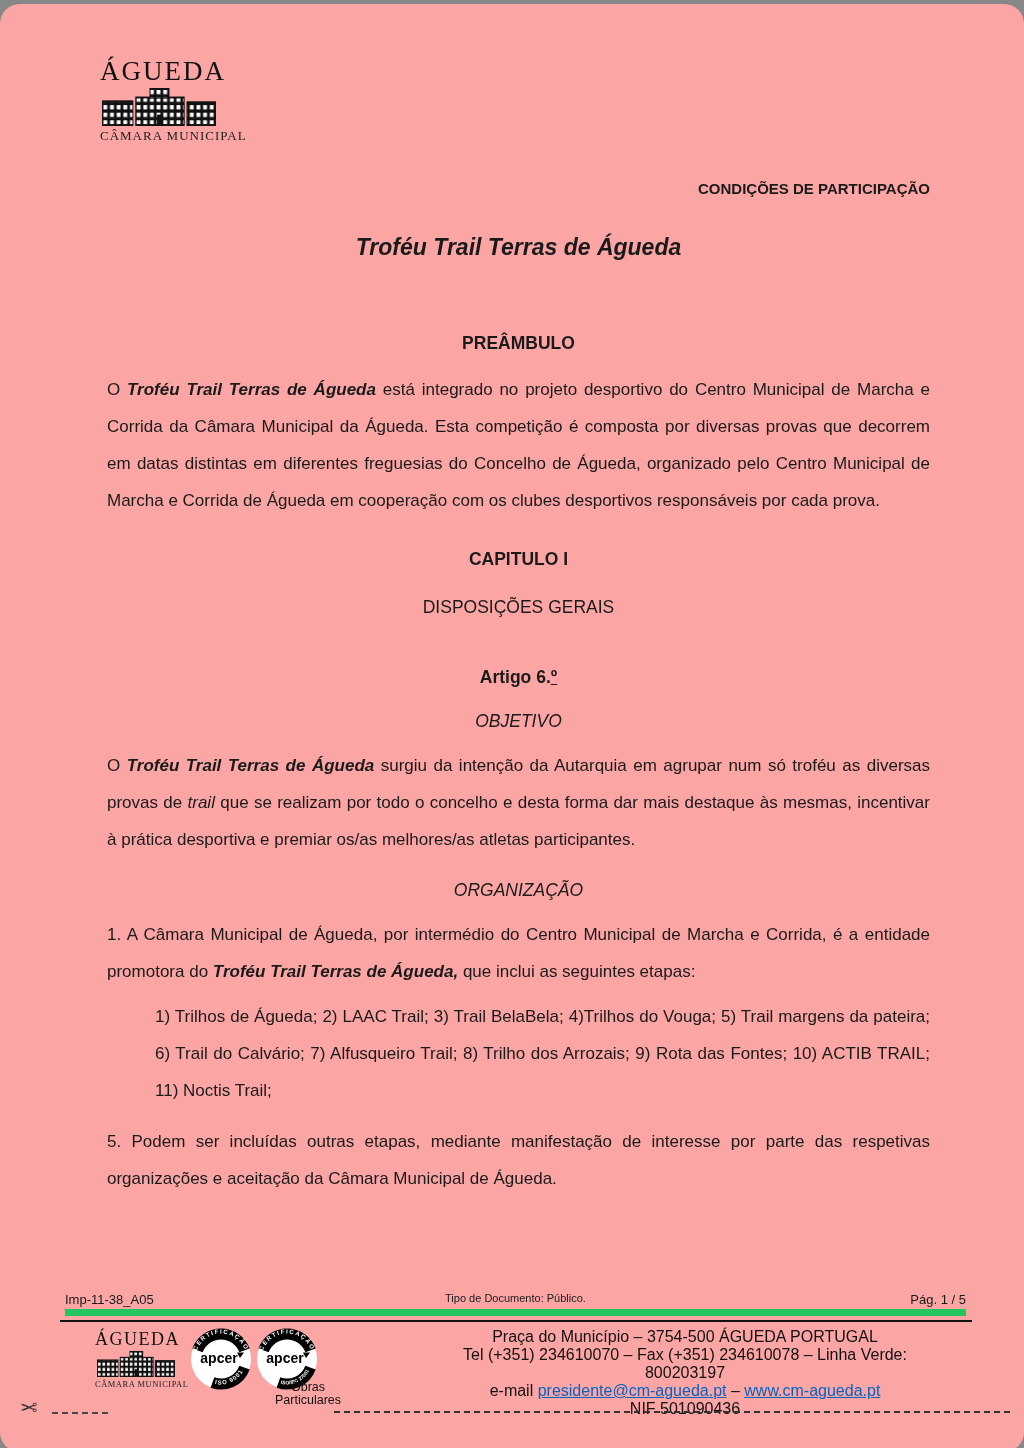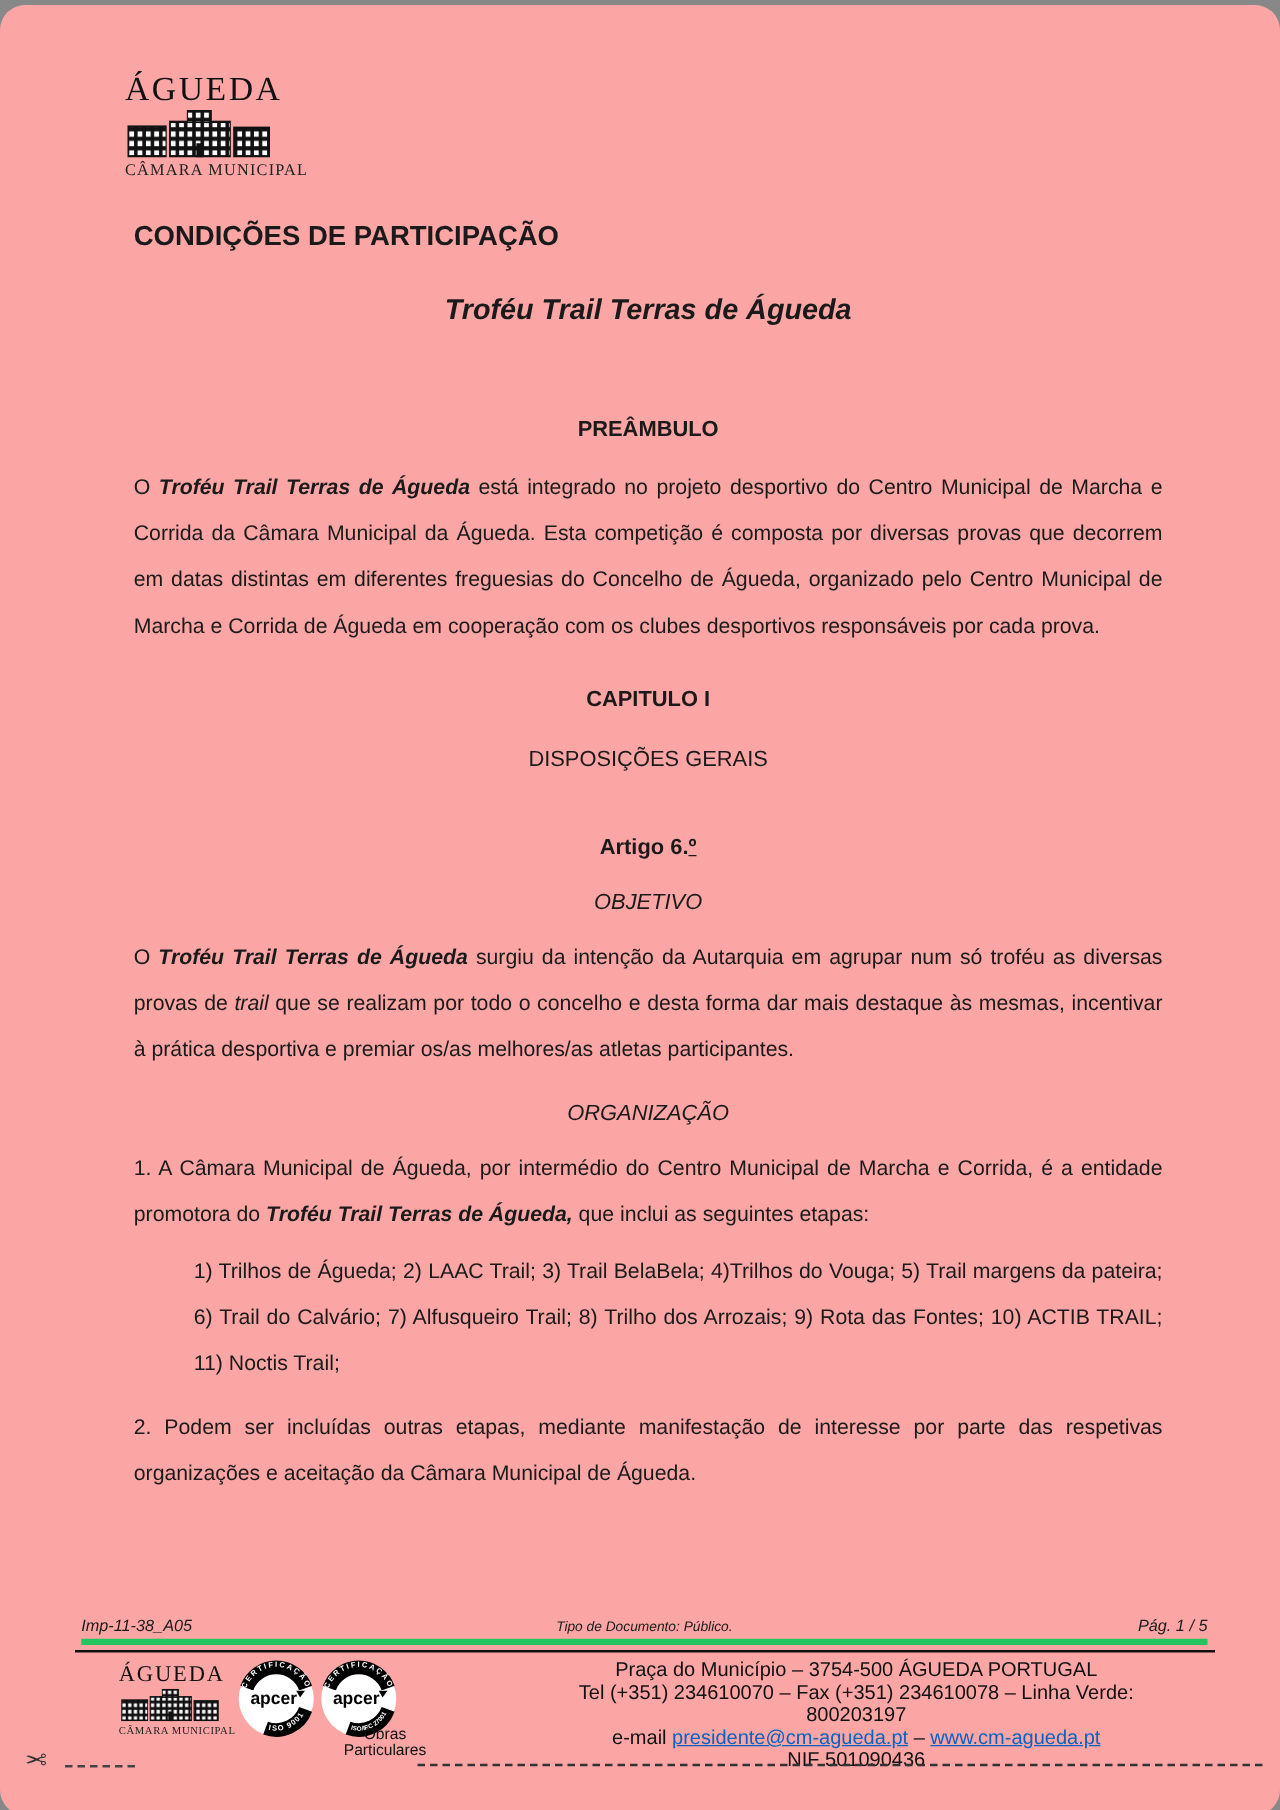--- a/index.html
+++ b/index.html
@@ -31,7 +31,7 @@
   
   .content { padding:171px 94px 0 107px; }
   .doc-title {
-    text-align:left; font-size:22px; font-weight:bold; line-height:28px;
+    text-align:right; font-size:15px; font-weight:bold; line-height:28px;
   }
   .doc-subtitle {
     text-align:center; font-size:23px; font-weight:bold; font-style:italic;

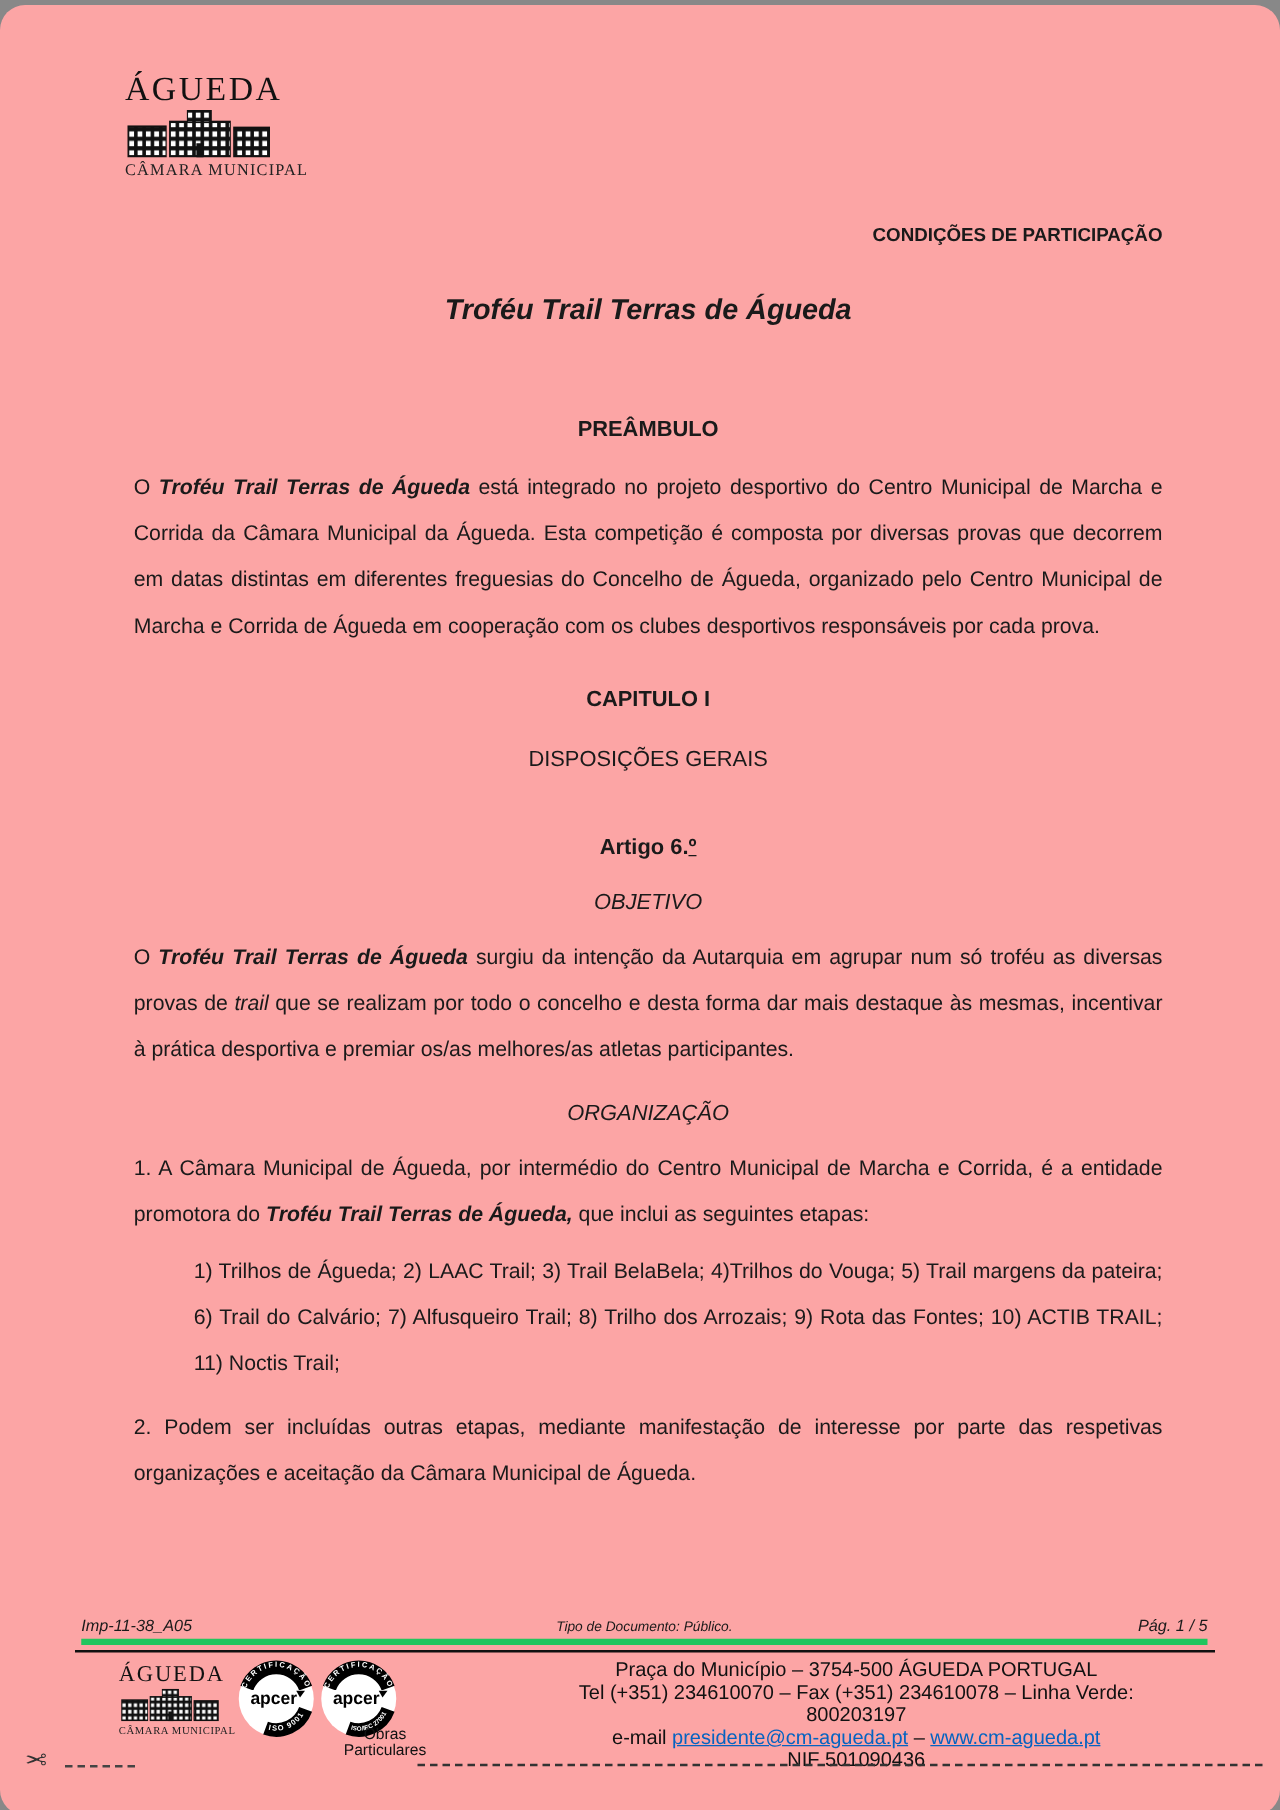--- a/index.html
+++ b/index.html
@@ -136,7 +136,7 @@
     <div class="h-sec ital h-art2sub">ORGANIZAÇÃO</div>
     <p class="body-p"><span>1. A Câmara Municipal de Águeda, por intermédio do Centro Municipal de Marcha e Corrida, é a entidade promotora do </span><span class="bi">Troféu Trail Terras de Águeda,</span><span> que inclui as seguintes etapas:</span></p>
     <p class="body-p stages">1) Trilhos de Águeda; 2) LAAC Trail; 3) Trail BelaBela; 4)Trilhos do Vouga; 5) Trail margens da pateira; 6) Trail do Calvário; 7) Alfusqueiro Trail; 8) Trilho dos Arrozais; 9) Rota das Fontes; 10) ACTIB TRAIL; 11) Noctis Trail;</p>
-    <p class="body-p">2. Podem ser incluídas outras etapas, mediante manifestação de interesse por parte das respetivas organizações e aceitação da Câmara Municipal de Águeda.</p>
+    <p class="body-p">5. Podem ser incluídas outras etapas, mediante manifestação de interesse por parte das respetivas organizações e aceitação da Câmara Municipal de Águeda.</p>
   </div>
 
   <div class="footer-row">

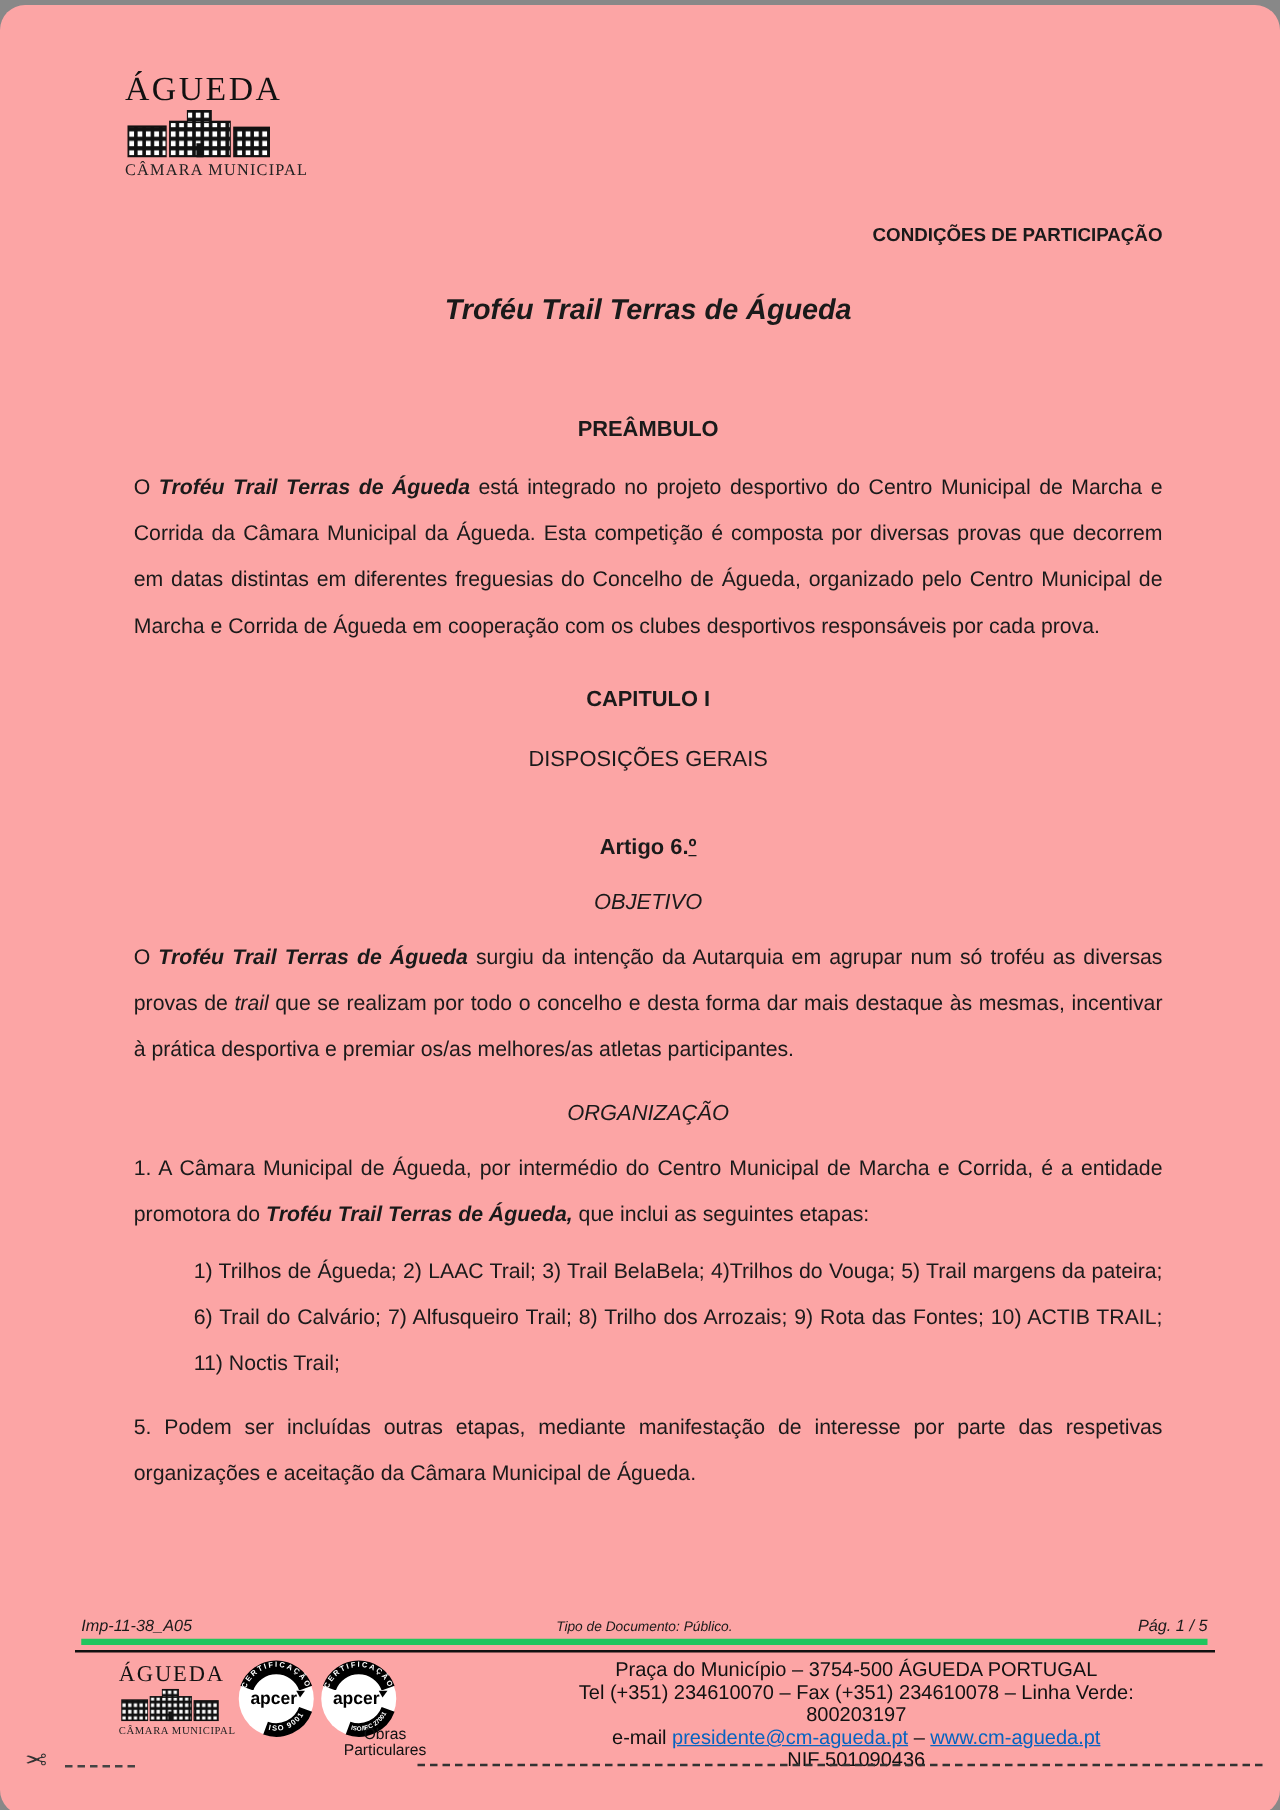--- a/index.html
+++ b/index.html
@@ -59,11 +59,10 @@
   
   .footer-row {
     position:absolute; left:65px; right:58px; top:1288px;
-    display:flex; align-items:flex-end;
-    border-bottom:5px solid #22c55e;
+    display:flex; align-items:flex-start;
+    border-bottom:7px solid #22c55e;
     padding-bottom:3px;
     height:24px;
-    font-style:italic;
   }
   .footer-rule2 { position:absolute; left:60px; right:52px; top:1316px; border-top:2.5px solid #111; }
   .footer-code  { font-size:13px; flex:1; }

